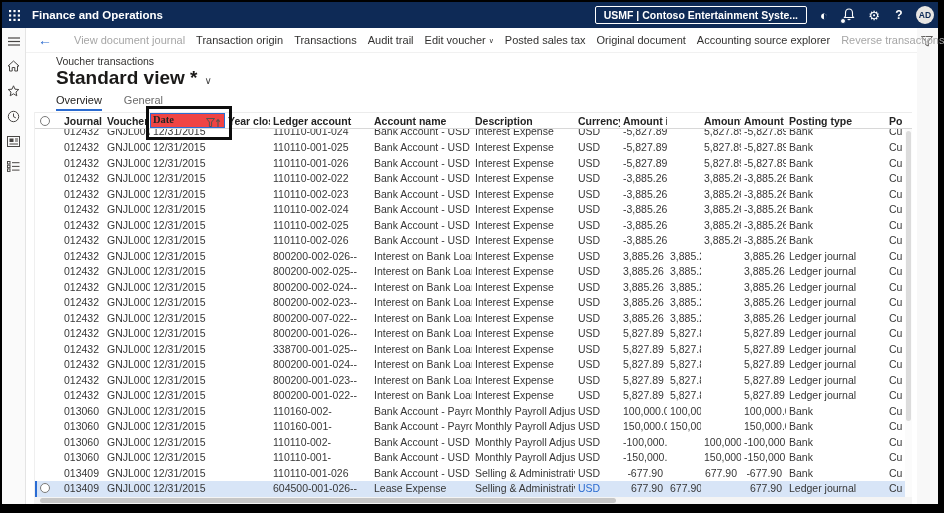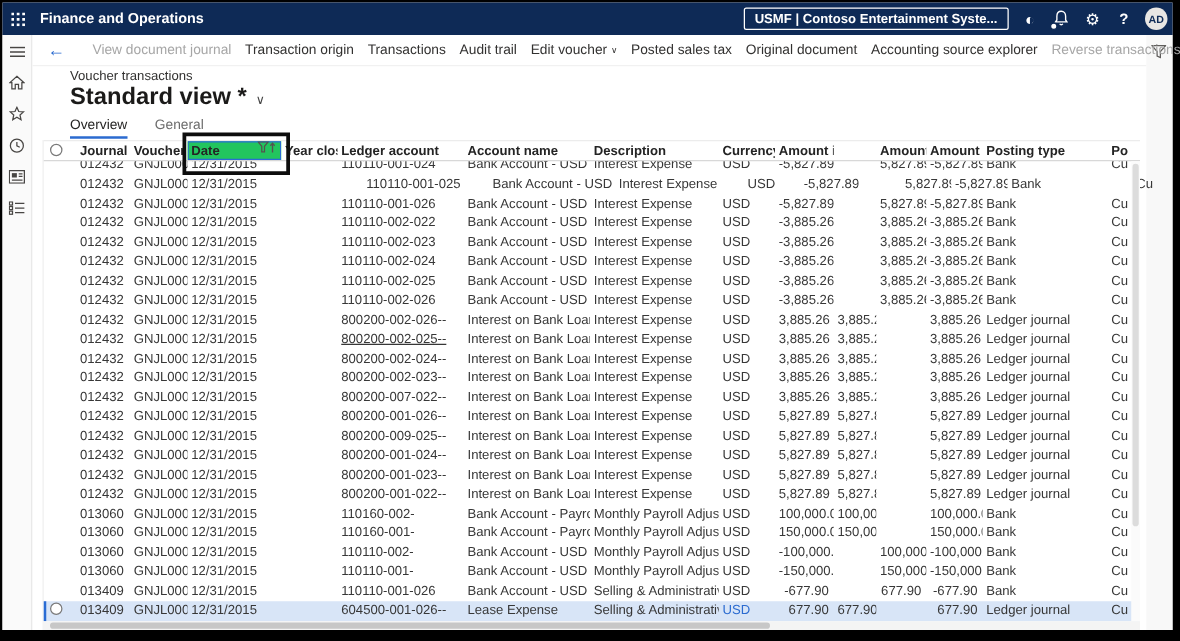--- a/index.html
+++ b/index.html
@@ -52,7 +52,7 @@
   .ghead { height:17px; line-height:16px; border-bottom:1px solid #d8d8d8; border-top:1px solid #ececec; }
   .ghead .gcell { font-weight:bold; color:#242424; font-size:10.5px; }
   .radio { display:inline-block; width:10px; height:10px; border:1px solid #7a7a7a; border-radius:50%; background:#fff; vertical-align:-1px; margin-left:2px; }
-  .focus-cell { box-shadow: inset 0 0 0 1px #2a6cd4; display:flex; justify-content:space-between; align-items:flex-start; background:#22c55e; }
+  .focus-cell { box-shadow: inset 0 0 0 1px #2a6cd4; display:flex; justify-content:space-between; align-items:flex-end; background:#ef4444;font-family:Liberation Serif, serif; }
   .partialwrap { height:11px; overflow:hidden; }
   .partialwrap .grow { margin-top:-5px; cursor:default; }
   .grow.selected { background:#d8e5f7; }

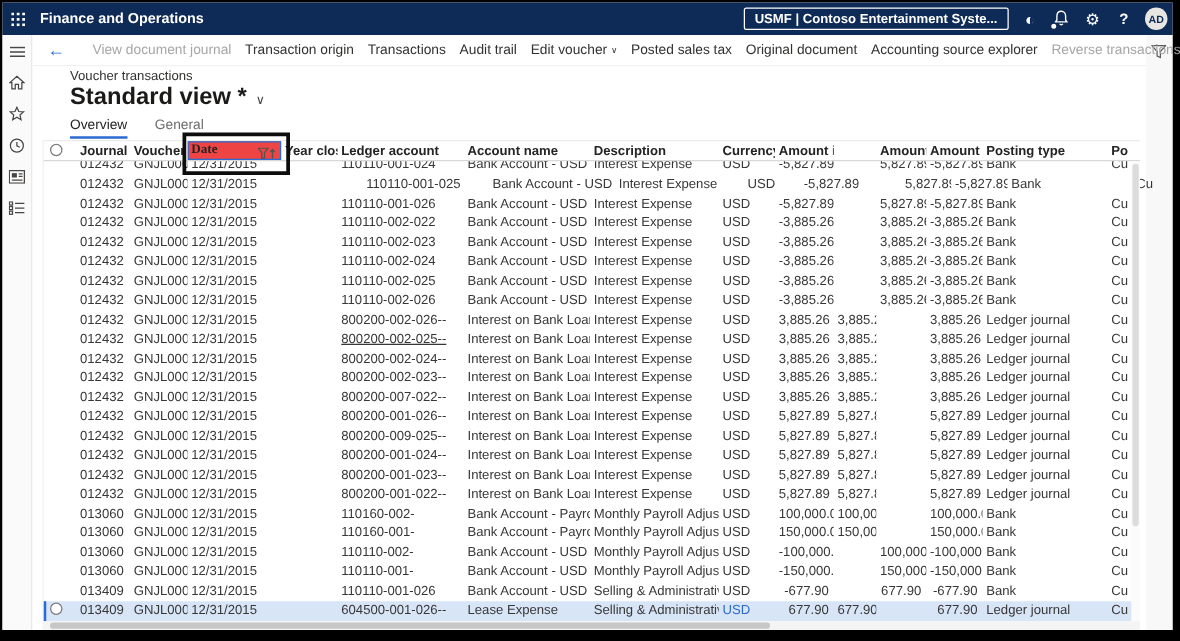--- a/index.html
+++ b/index.html
@@ -244,7 +244,7 @@
             <span class="gcell" style="width: 46px;">GNJL0000...</span>
             <span class="gcell" style="width: 75px;">12/31/2015</span>
             <span class="gcell" style="width: 45px;"></span>
-            <span class="gcell" style="width: 101px; margin-left: 20px;">110110-001-025</span>
+            <span class="gcell" style="width: 101px;">110110-001-025</span>
             <span class="gcell" style="width: 101px;">Bank Account - USD</span>
             <span class="gcell" style="width: 103px;">Interest Expense</span>
             <span class="gcell" style="width: 45px;">USD</span>

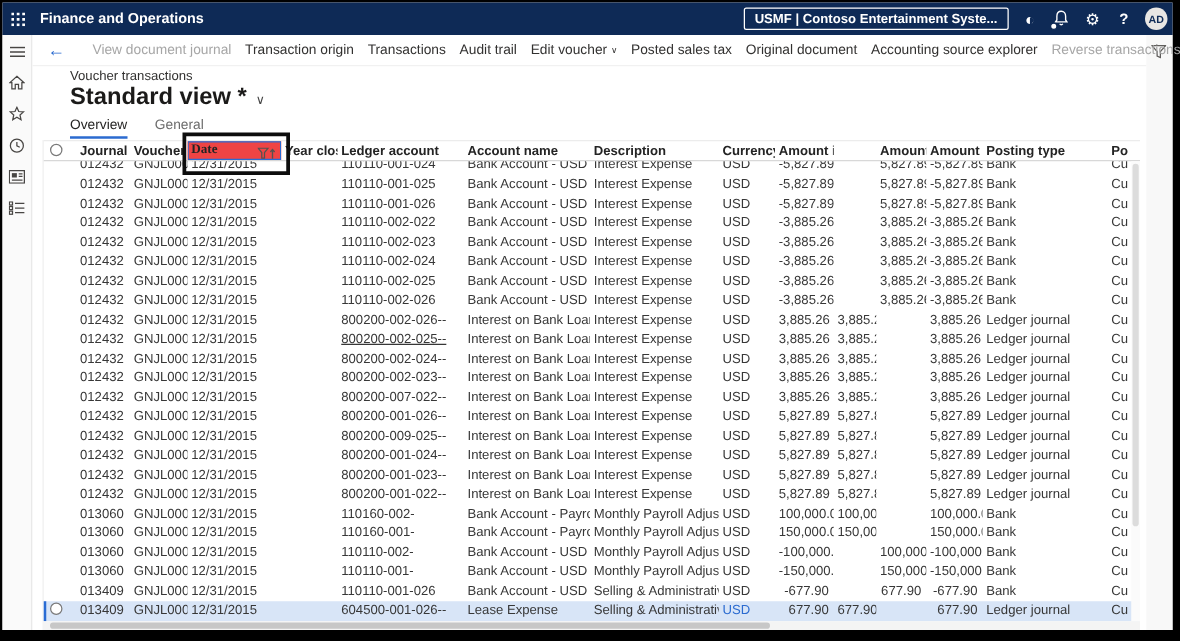--- a/index.html
+++ b/index.html
@@ -380,7 +380,7 @@
             <span class="gcell" style="width: 46px;">GNJL0000...</span>
             <span class="gcell" style="width: 75px;">12/31/2015</span>
             <span class="gcell" style="width: 45px;"></span>
-            <span class="gcell" style="width: 101px; text-decoration: underline;">800200-002-025--</span>
+            <span class="gcell" style="width: 101px;">800200-002-025--</span>
             <span class="gcell" style="width: 101px;">Interest on Bank Loans</span>
             <span class="gcell" style="width: 103px;">Interest Expense</span>
             <span class="gcell" style="width: 45px;">USD</span>

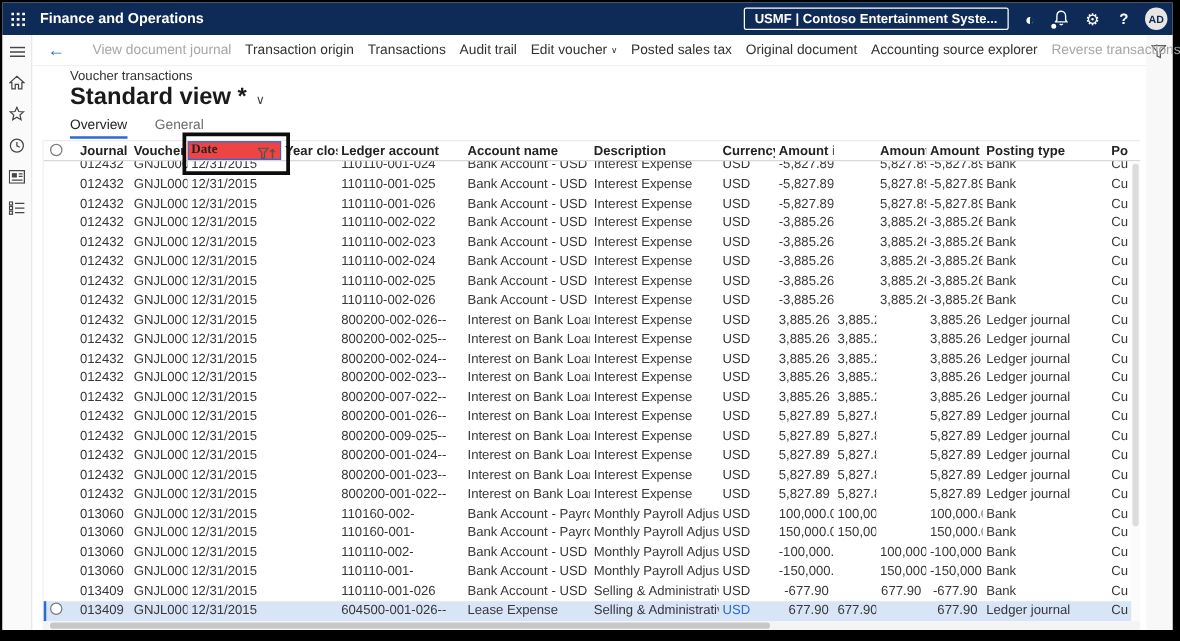--- a/index.html
+++ b/index.html
@@ -465,7 +465,7 @@
             <span class="gcell" style="width: 46px;">GNJL0000...</span>
             <span class="gcell" style="width: 75px;">12/31/2015</span>
             <span class="gcell" style="width: 45px;"></span>
-            <span class="gcell" style="width: 101px;">800200-009-025--</span>
+            <span class="gcell" style="width: 101px;">338700-001-025--</span>
             <span class="gcell" style="width: 101px;">Interest on Bank Loans</span>
             <span class="gcell" style="width: 103px;">Interest Expense</span>
             <span class="gcell" style="width: 45px;">USD</span>

